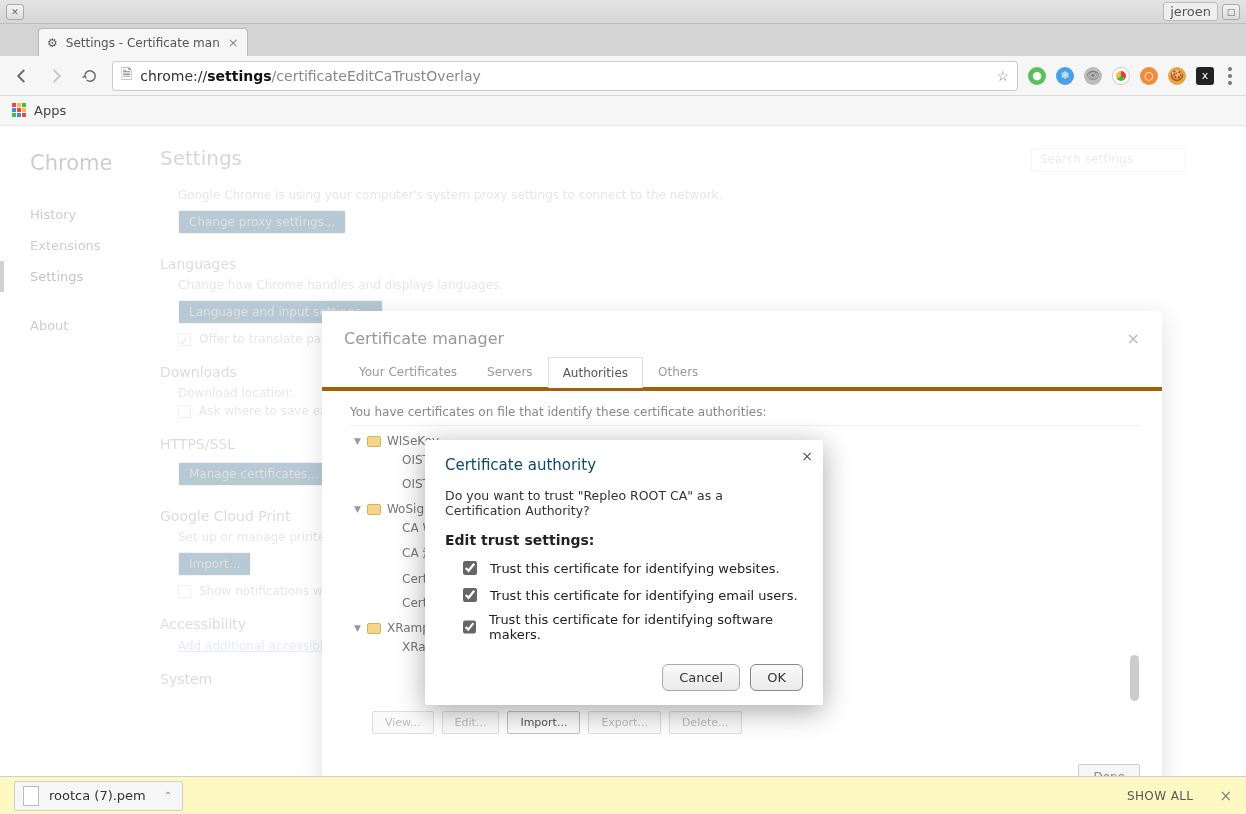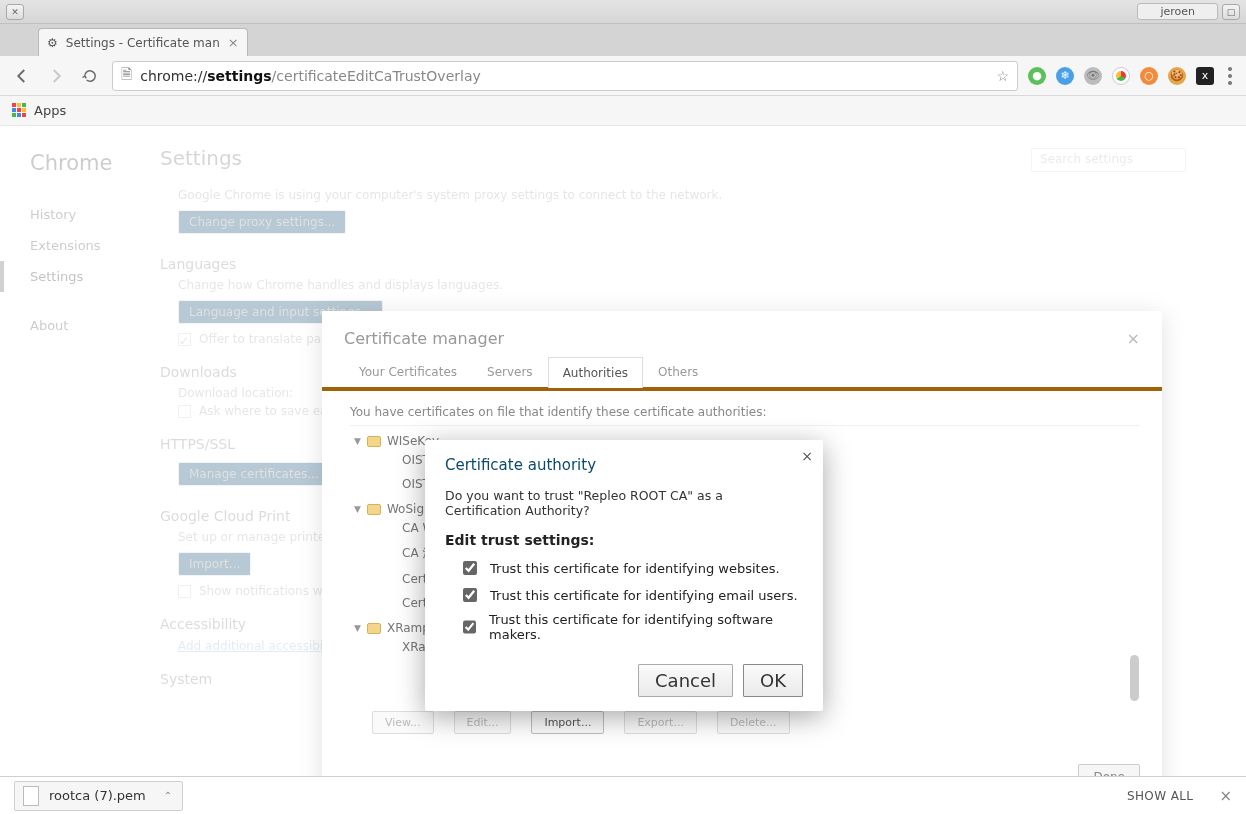--- a/index.html
+++ b/index.html
@@ -11,7 +11,7 @@
   .titlebar .tbtn { width:18px;height:16px;border:1px solid #a9a9a9;border-radius:3px;background:linear-gradient(#f4f4f4,#dcdcdc);display:flex;align-items:center;justify-content:center;font-size:9px;color:#666;margin-left:4px;}
   .titlebar .tbtn:first-child{margin-left:0;}
   .titlebar .spacer{flex:1;}
-  .titlebar .user{font-size:11px;color:#555;padding:1px 22px;border:1px solid #bbb;border-radius:3px;background:#efefef;}
+  .titlebar .user{font-size:13px;color:#555;padding:1px 6px;border:1px solid #bbb;border-radius:3px;background:#efefef;}
 
   
   .tabstrip { height:32px; background:#d4d4d4; display:flex; align-items:flex-end; padding-left:38px; }

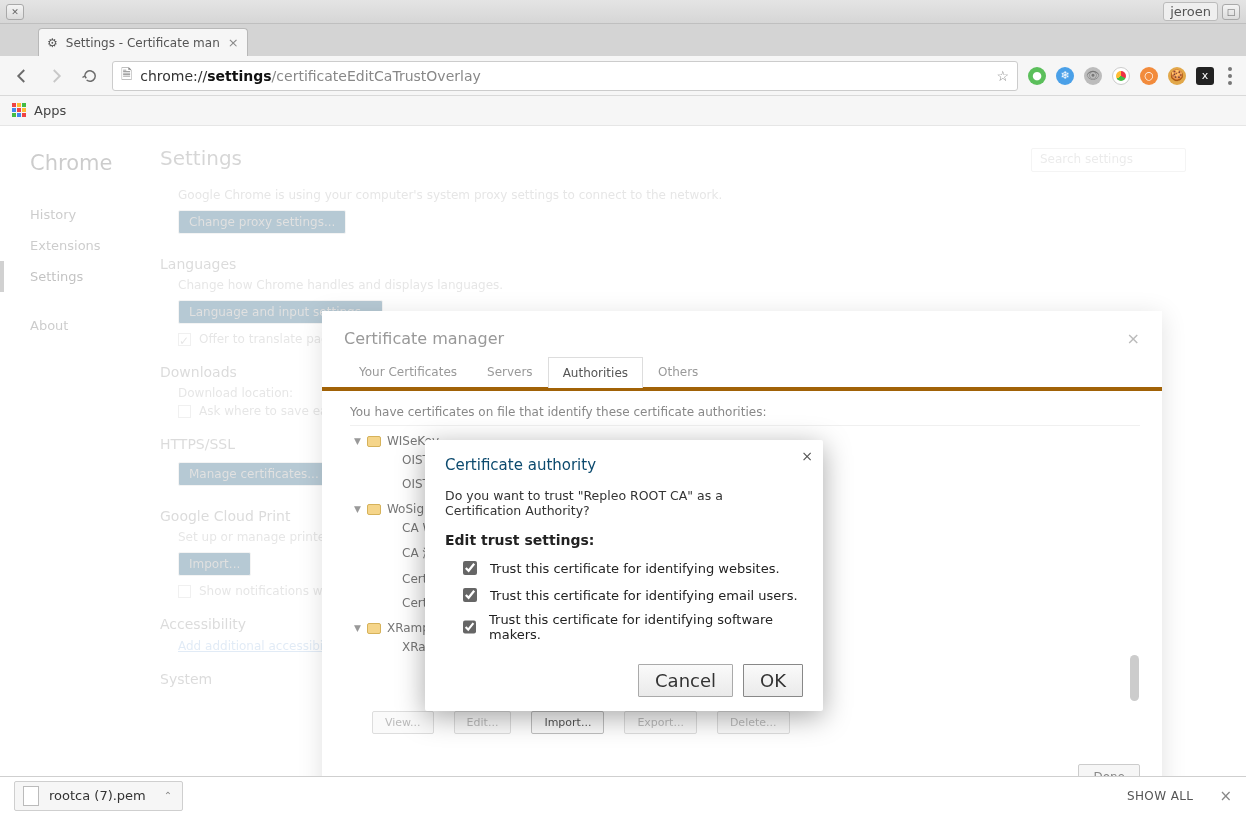--- a/index.html
+++ b/index.html
@@ -91,7 +91,7 @@
   .td-opt{display:flex;align-items:center;gap:10px;margin:7px 0 7px 14px;font-size:13px;color:#222;}
   .td-opt input{width:14px;height:14px;accent-color:#666;}
   .td-foot{display:flex;justify-content:flex-end;gap:10px;margin-top:22px;}
-  .td-btn{border:1px solid #aaa;border-radius:1px;padding:5px 16px;font-size:18px;background:linear-gradient(#fafafa,#eaeaea);color:#333;cursor:pointer;}
+  .td-btn{border:1px solid #aaa;border-radius:6px;padding:5px 16px;font-size:13px;background:linear-gradient(#fafafa,#eaeaea);color:#333;cursor:pointer;}
   .td-btn.primary{border-color:#888;}
 
   

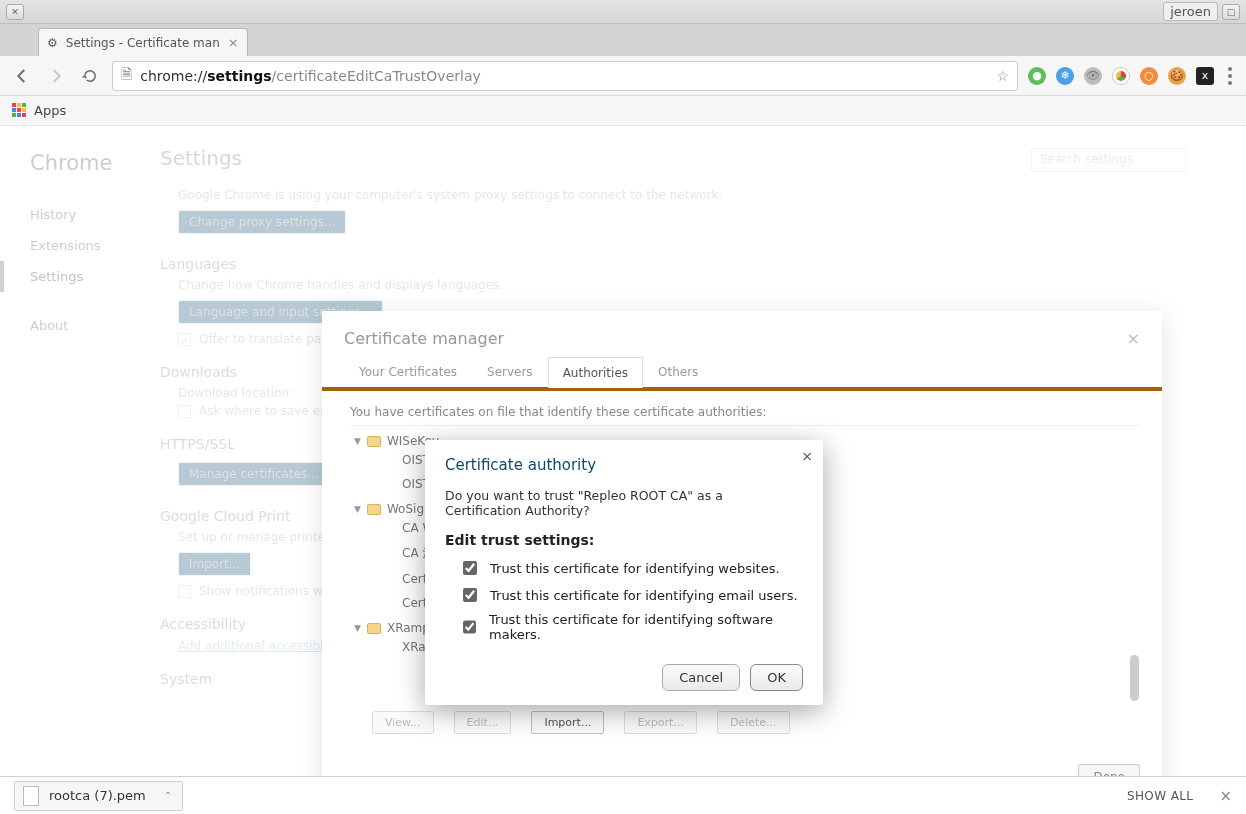--- a/index.html
+++ b/index.html
@@ -76,7 +76,7 @@
   .tfolder .caret{font-size:9px;color:#999;}
   .folder-ic{width:14px;height:11px;background:#f5d58a;border:1px solid #d6b25a;border-radius:2px;}
   .tchild{padding:5px 0 5px 48px;color:#777;}
-  .cm-actions{display:flex;gap:20px;padding:6px 22px;}
+  .cm-actions{display:flex;gap:8px;padding:6px 22px;}
   .cm-actions .ab{border:1px solid #ddd;border-radius:2px;padding:4px 12px;font-size:11px;color:#bbb;background:#fafafa;}
   .cm-actions .ab.enabled{color:#555;border-color:#bfbfbf;}
   .cm-foot{display:flex;justify-content:flex-end;padding:18px 22px 0 22px;}

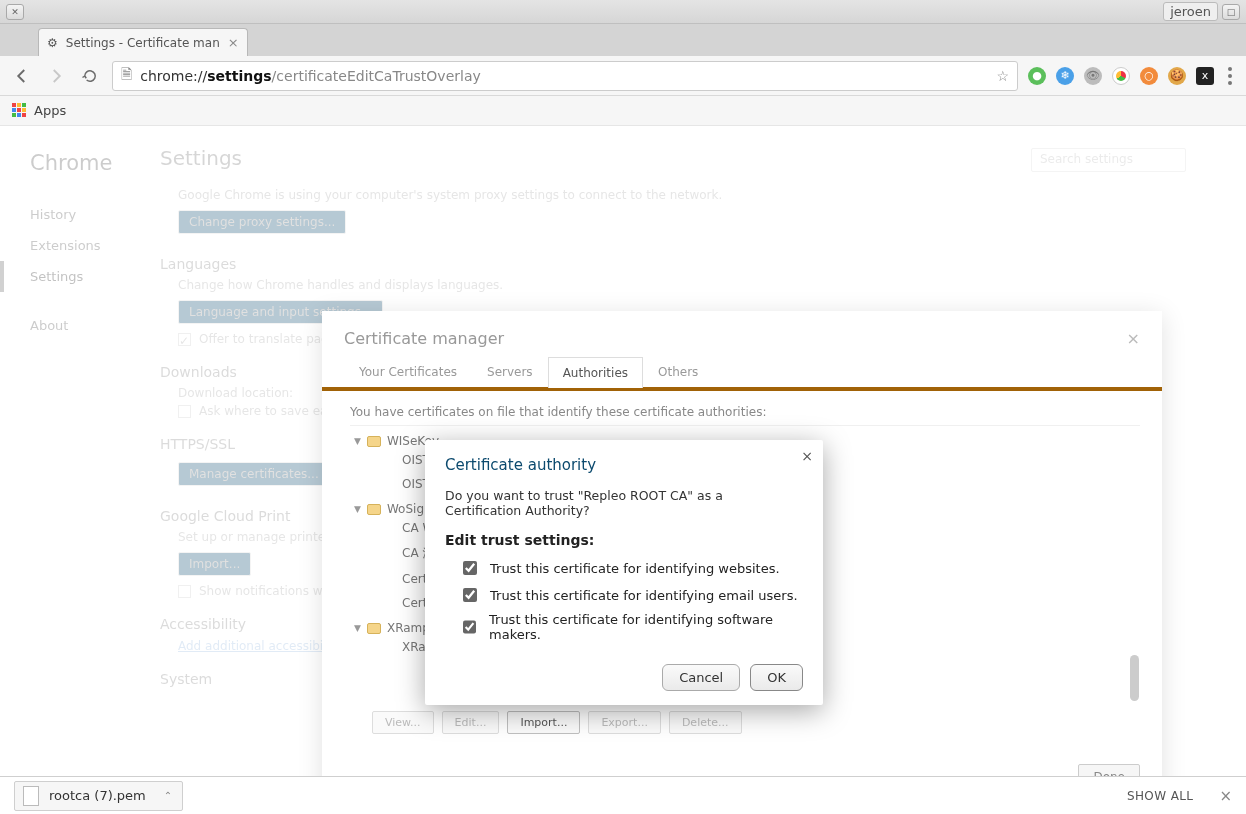--- a/index.html
+++ b/index.html
@@ -95,7 +95,7 @@
   .td-btn.primary{border-color:#888;}
 
   
-  .dl-shelf{height:38px;background:#ffffff;border-top:1px solid #cfcfcf;display:flex;align-items:center;padding:0 14px;gap:12px;}
+  .dl-shelf{height:38px;background:#fef9c3;border-top:1px solid #cfcfcf;display:flex;align-items:center;padding:0 14px;gap:12px;}
   .dl-item{display:flex;align-items:center;gap:10px;border:1px solid #cfcfcf;border-radius:2px;padding:4px 10px 4px 8px;background:#f6f6f6;}
   .dl-item .file-ic{width:16px;height:20px;border:1px solid #bbb;background:#fff;position:relative;}
   .dl-item .caret-up{margin-left:8px;color:#888;font-size:10px;}

